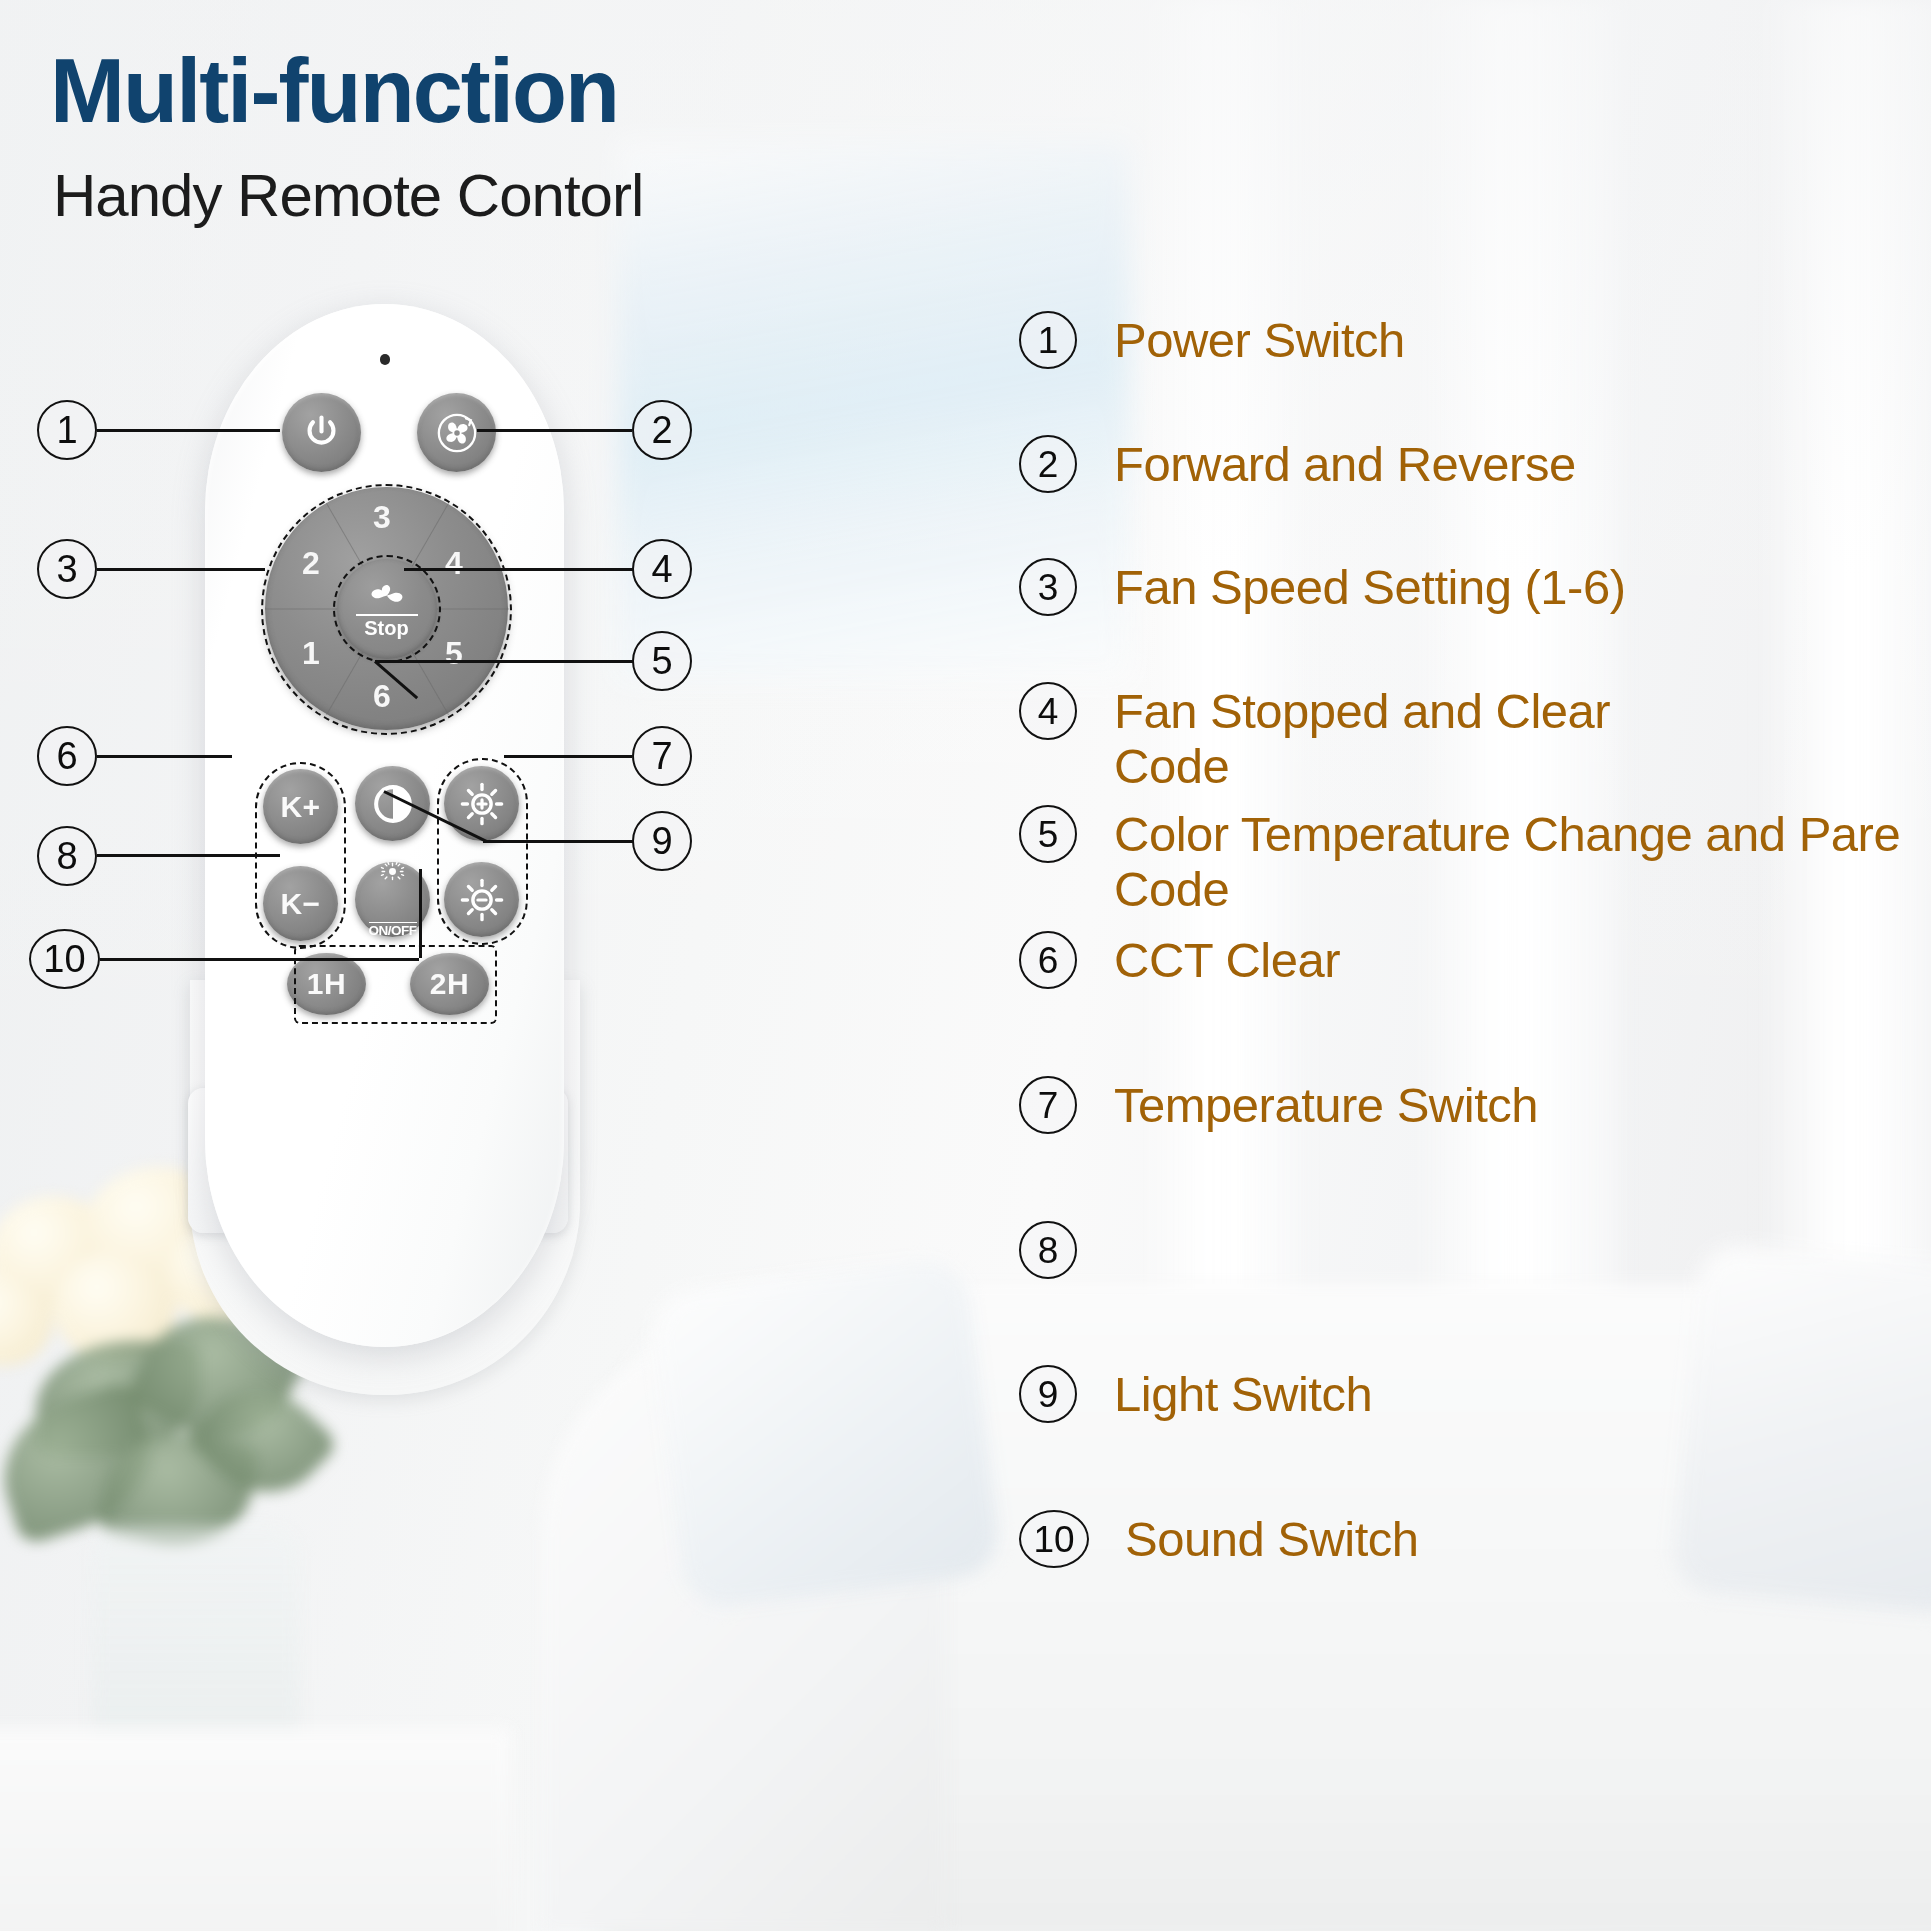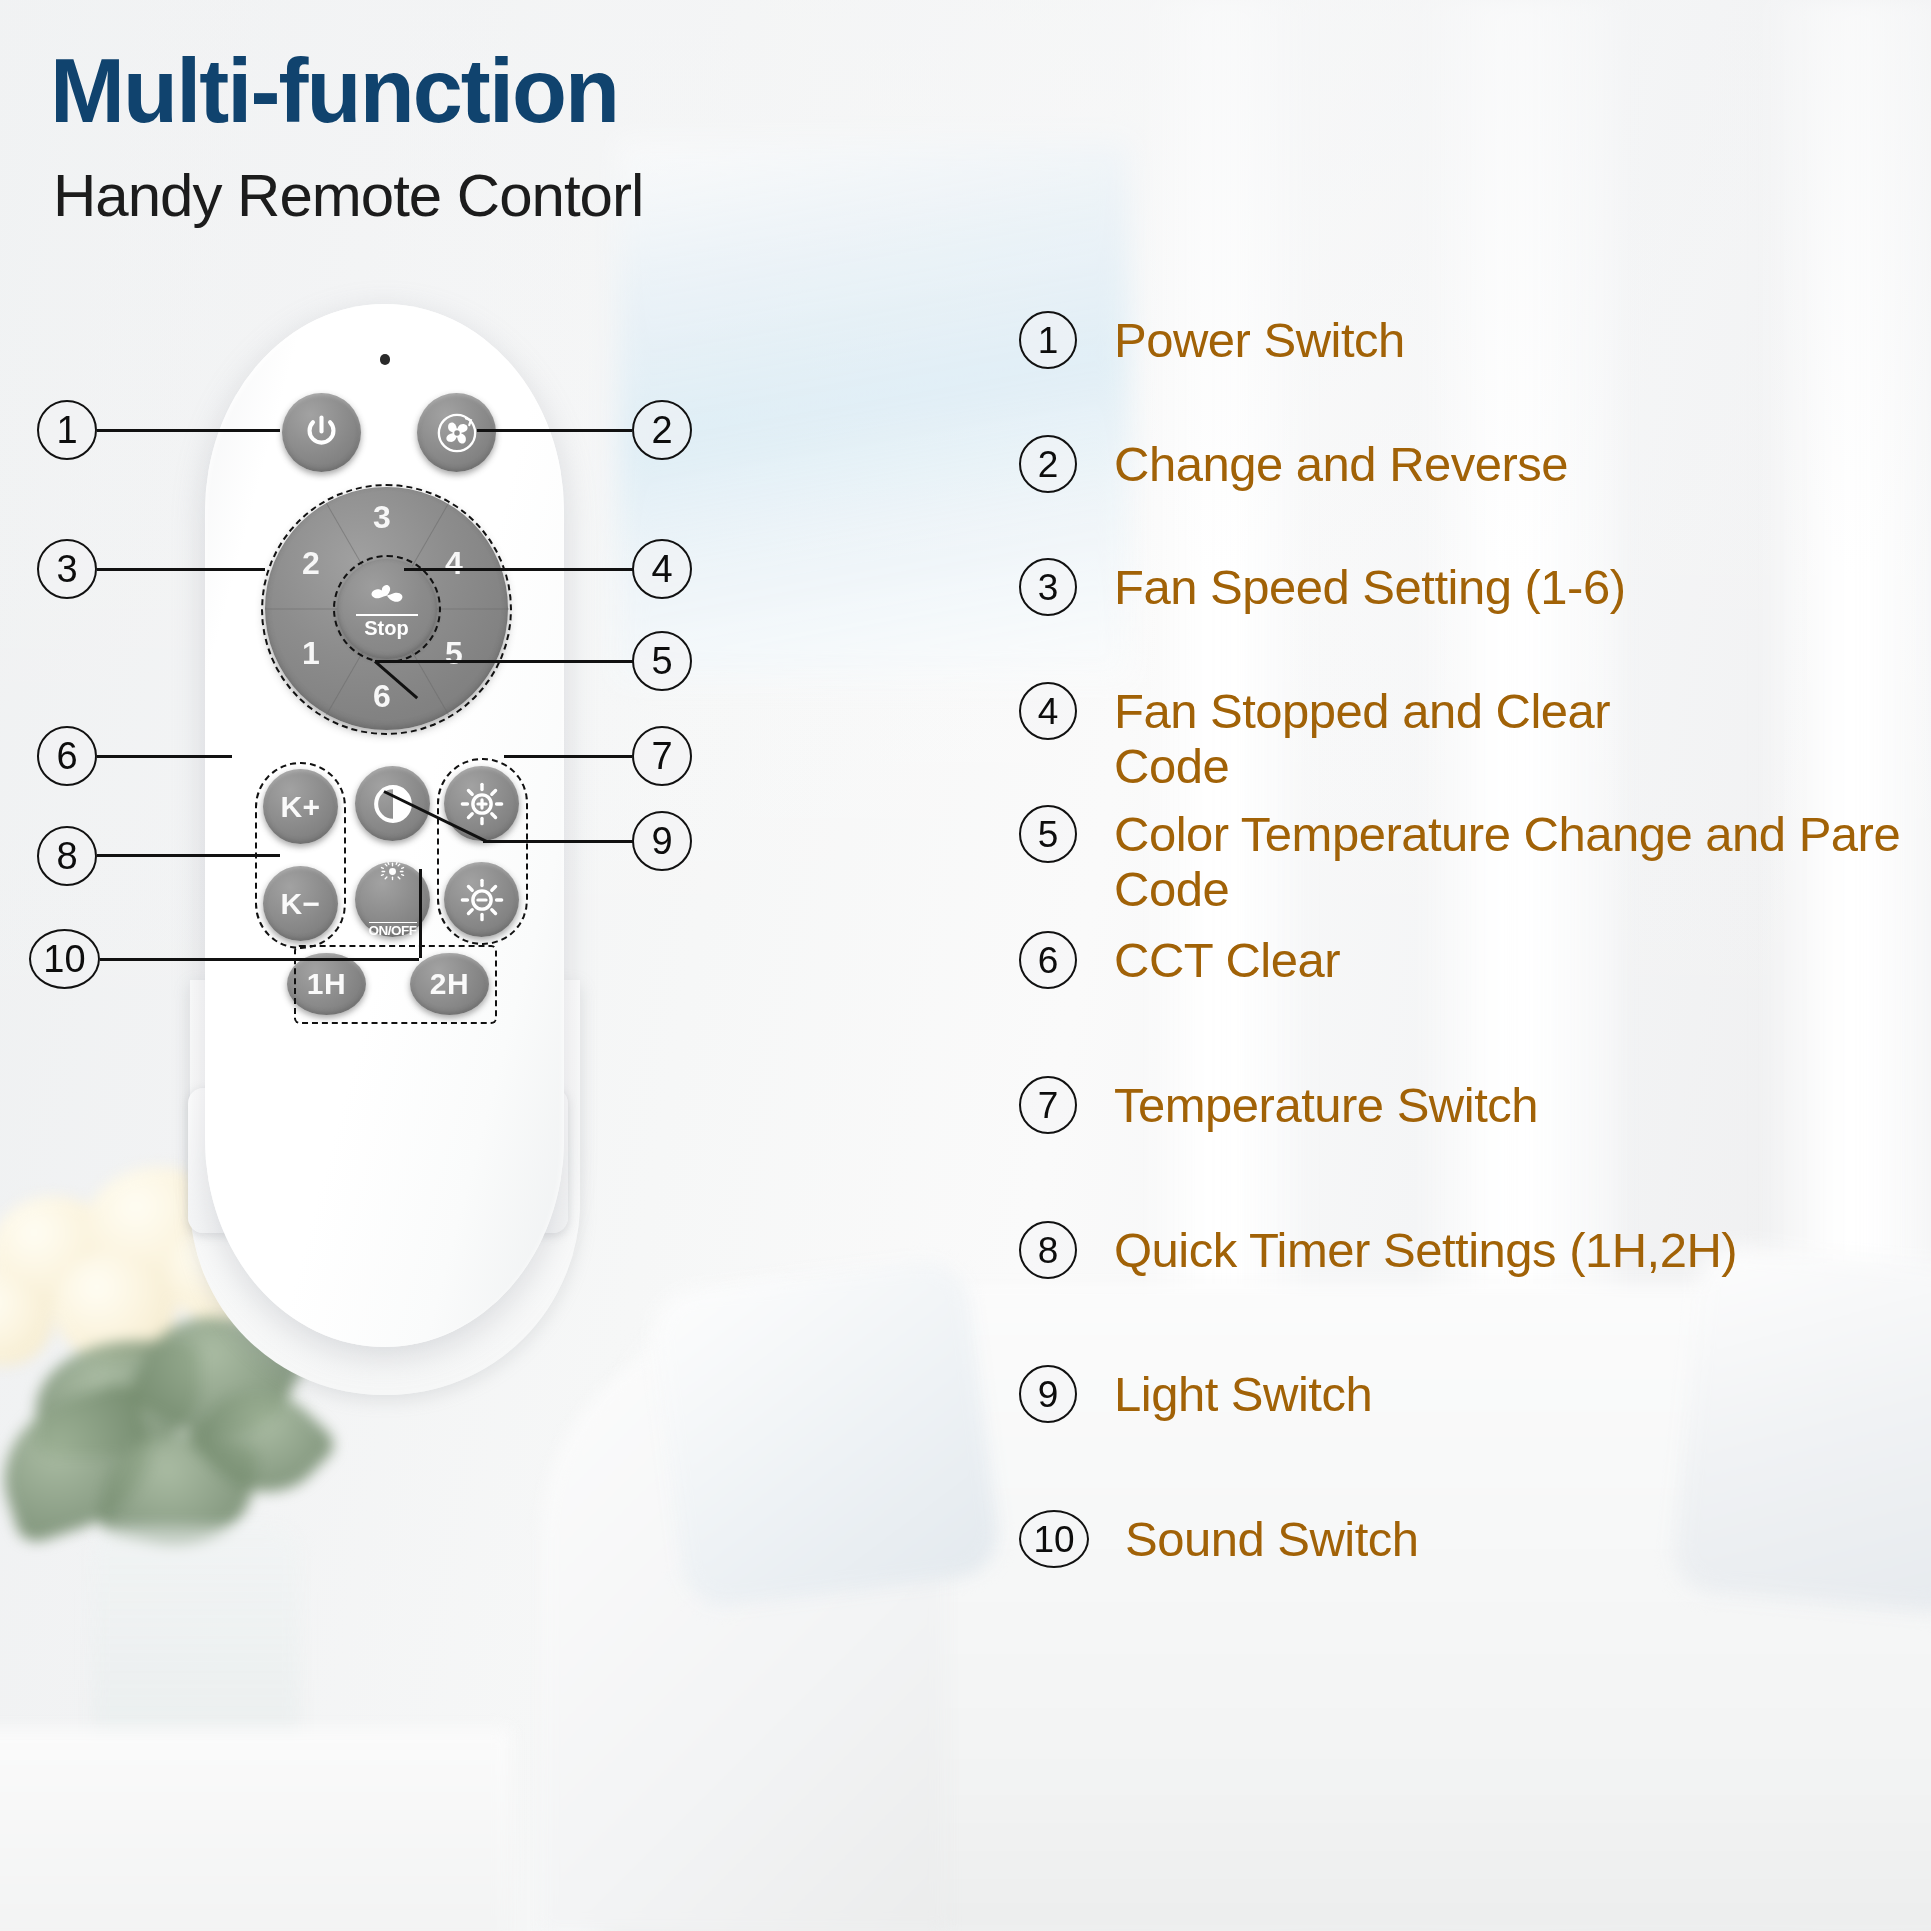--- a/index.html
+++ b/index.html
@@ -416,7 +416,7 @@
   </div>
   <div class="legend-row" style="top:124px;">
     <div class="legend-num">2</div>
-    <div class="legend-text">Change and Reverse</div>
+    <div class="legend-text">Forward and Reverse</div>
   </div>
   <div class="legend-row" style="top:247px;">
     <div class="legend-num">3</div>

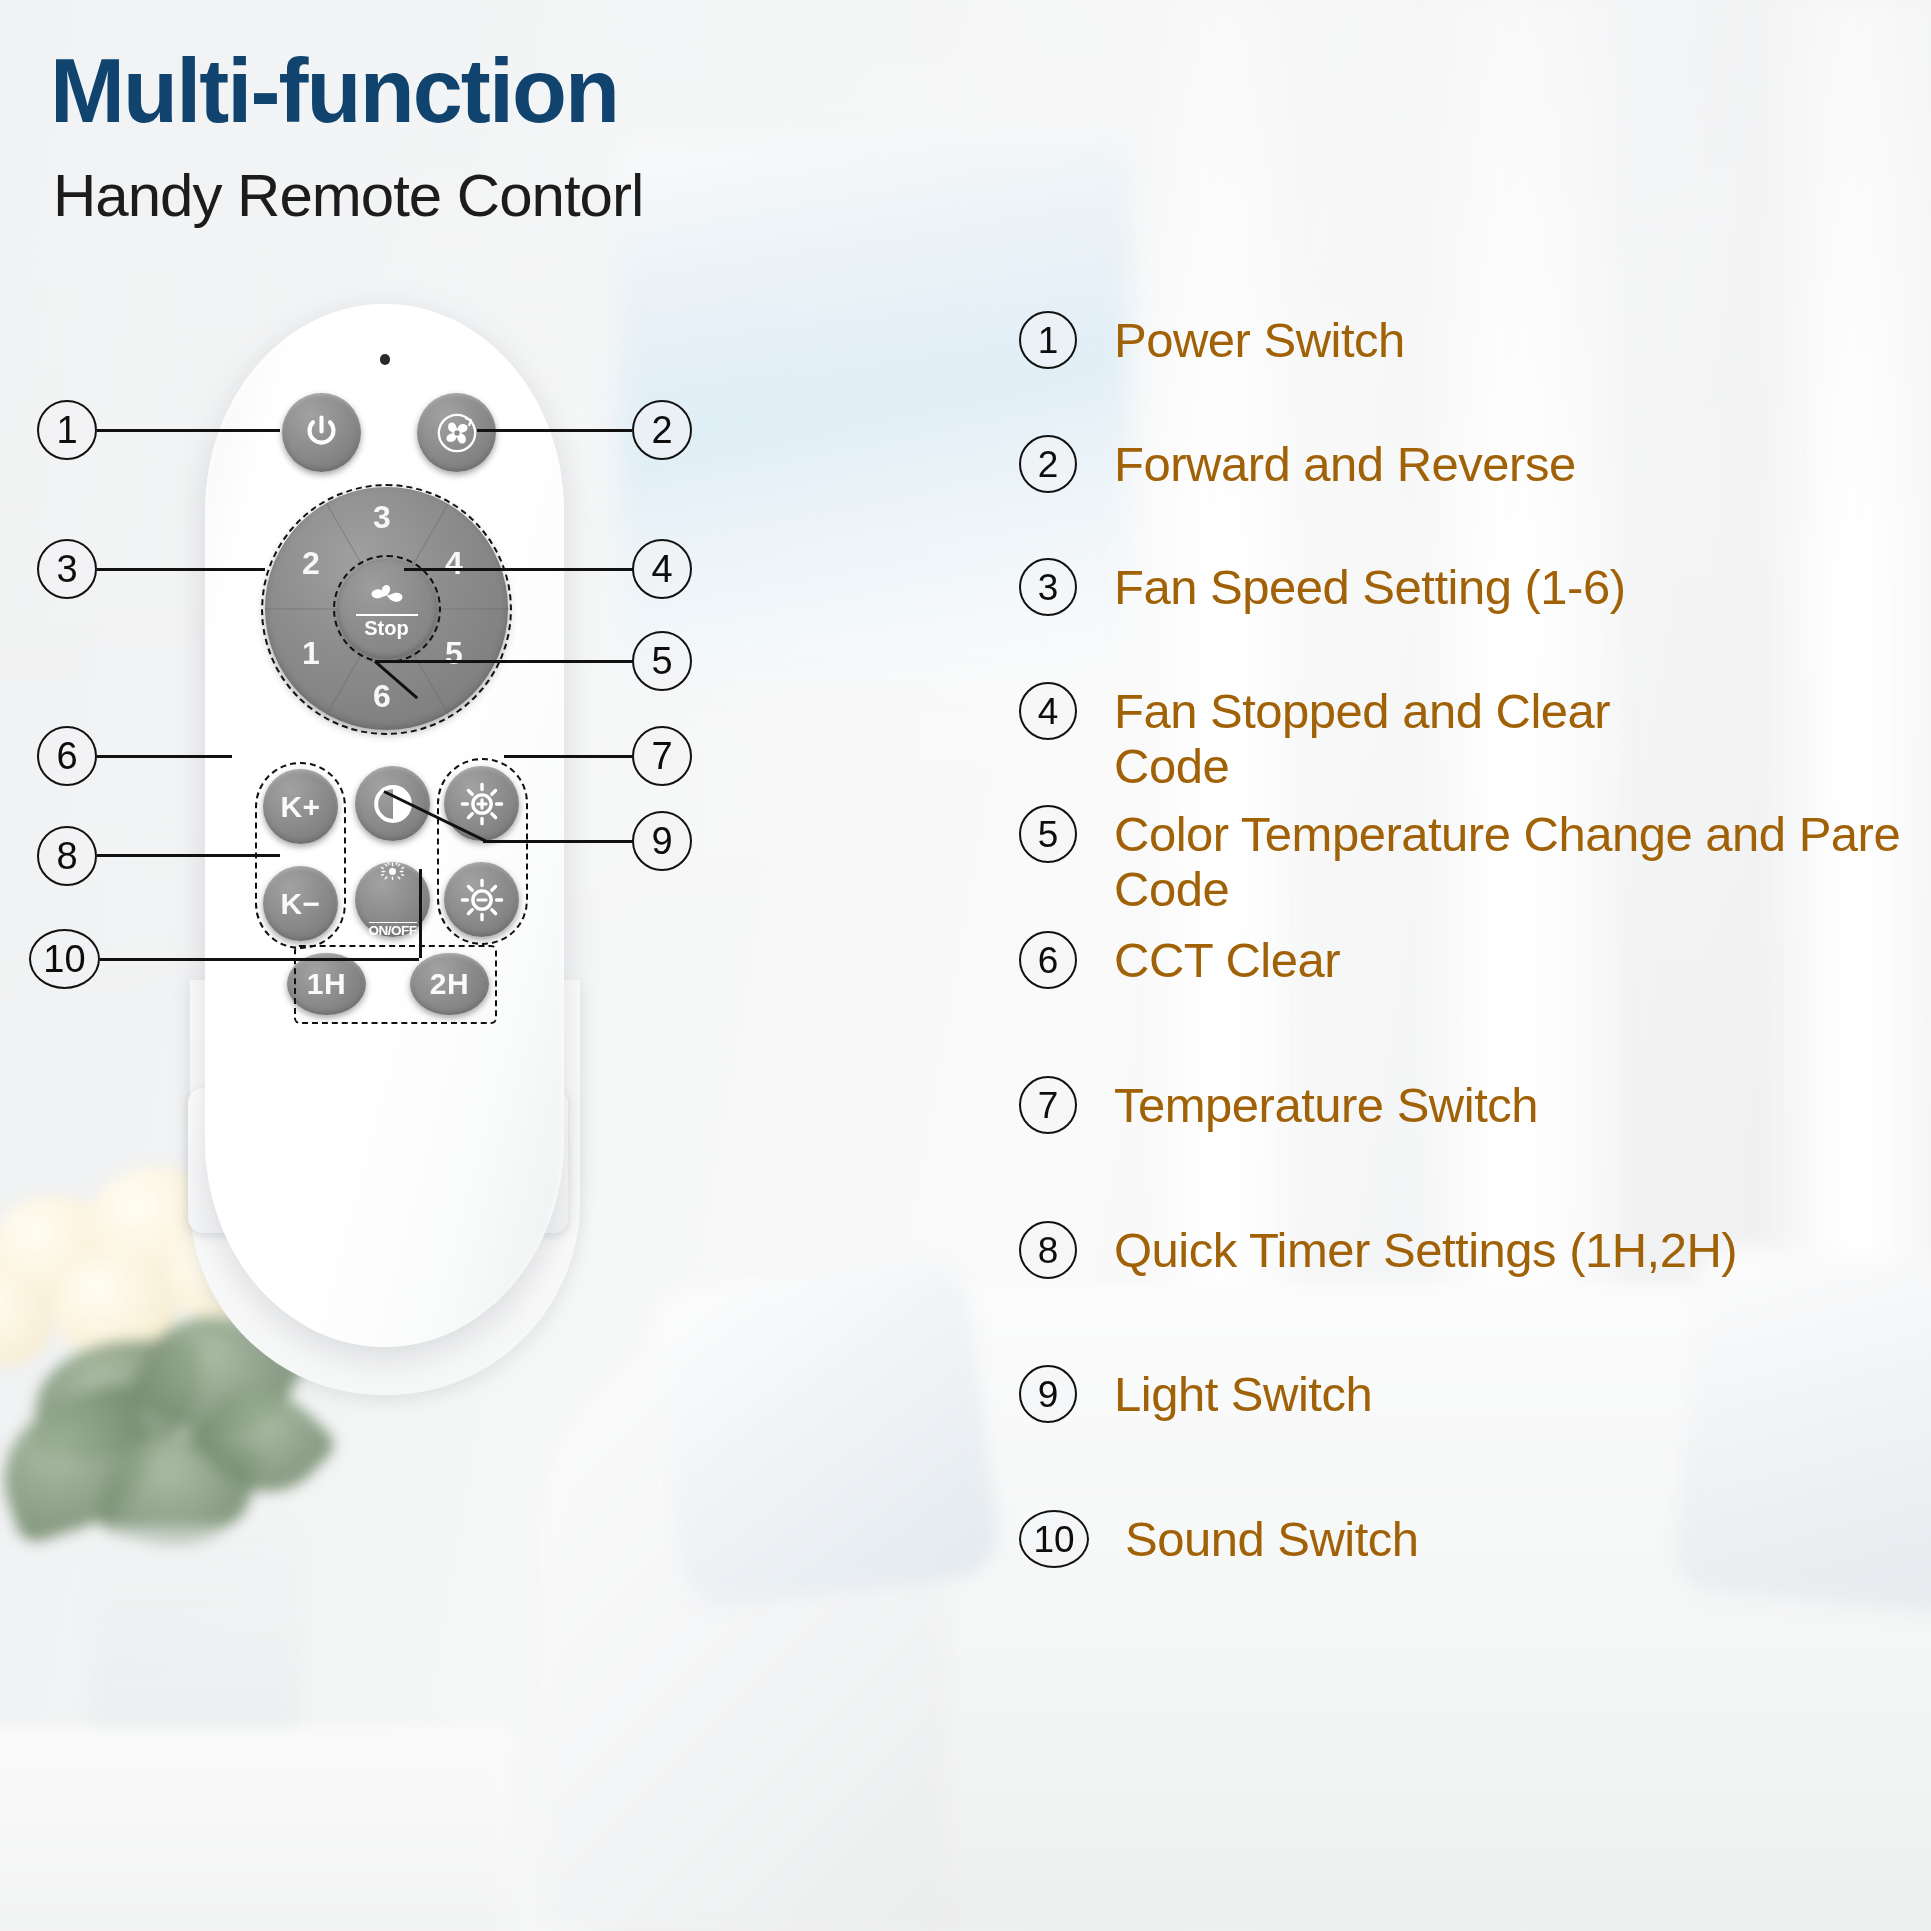--- a/index.html
+++ b/index.html
@@ -440,7 +440,6 @@
   </div>
   <div class="legend-row" style="top:910px;">
     <div class="legend-num">8</div>
-    <div class="legend-text">Quick Timer Settings (1H,2H)</div>
   </div>
   <div class="legend-row" style="top:1054px;">
     <div class="legend-num">9</div>

